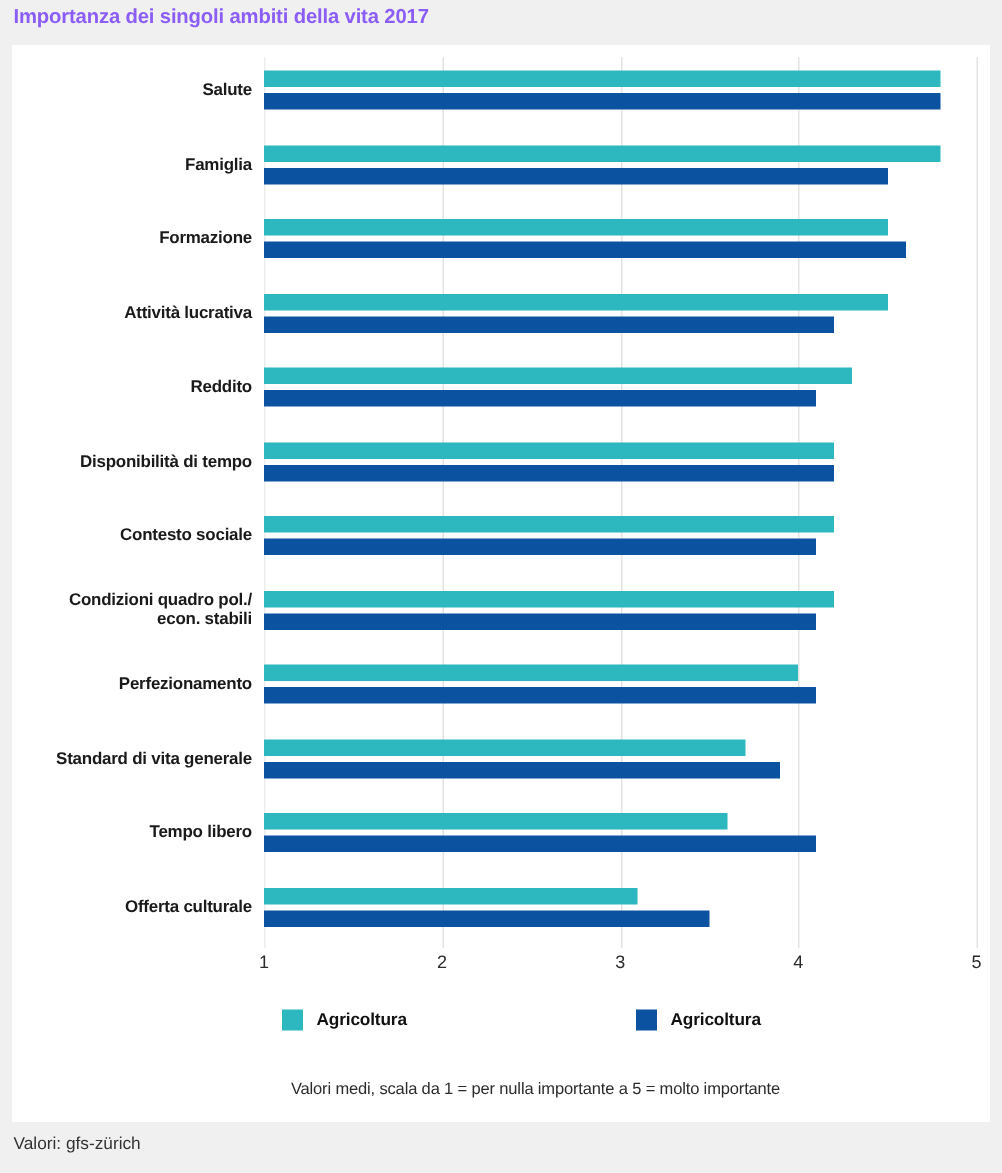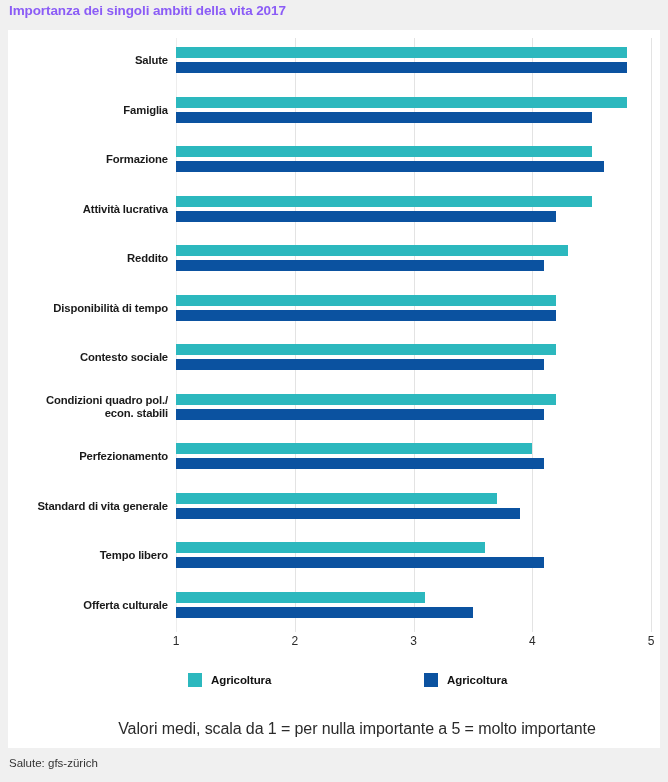--- a/index.html
+++ b/index.html
@@ -138,7 +138,7 @@
     right: 0;
     top: 690px;
     text-align: center;
-    font-size: 16px;
+    font-size: 11px;
     color: #2b2b2b;
     letter-spacing: -0.1px;
     margin-left: 46px;

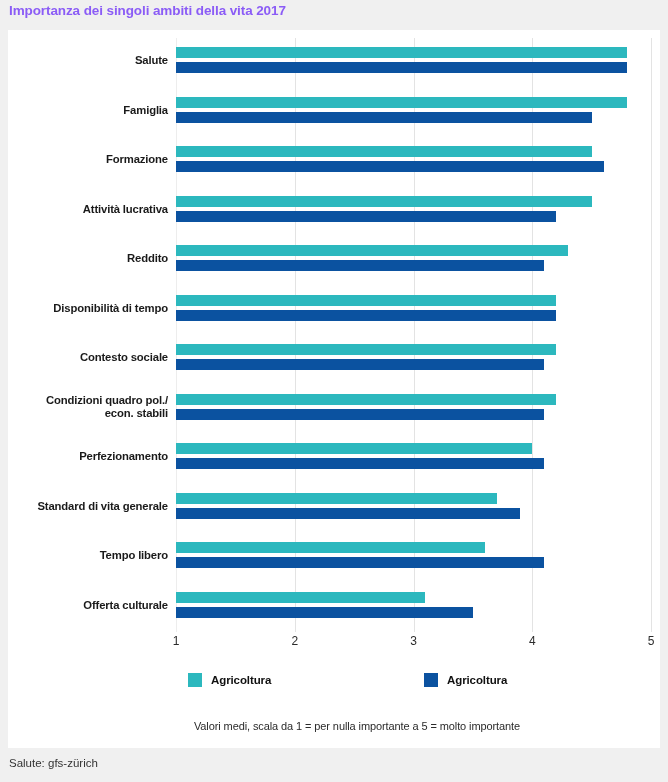--- a/index.html
+++ b/index.html
@@ -281,6 +281,6 @@
 
 </div>
 
-<div id="source">Salute: gfs-zürich</div>
+<div id="source">Valori: gfs-zürich</div>
 
 </body></html>

